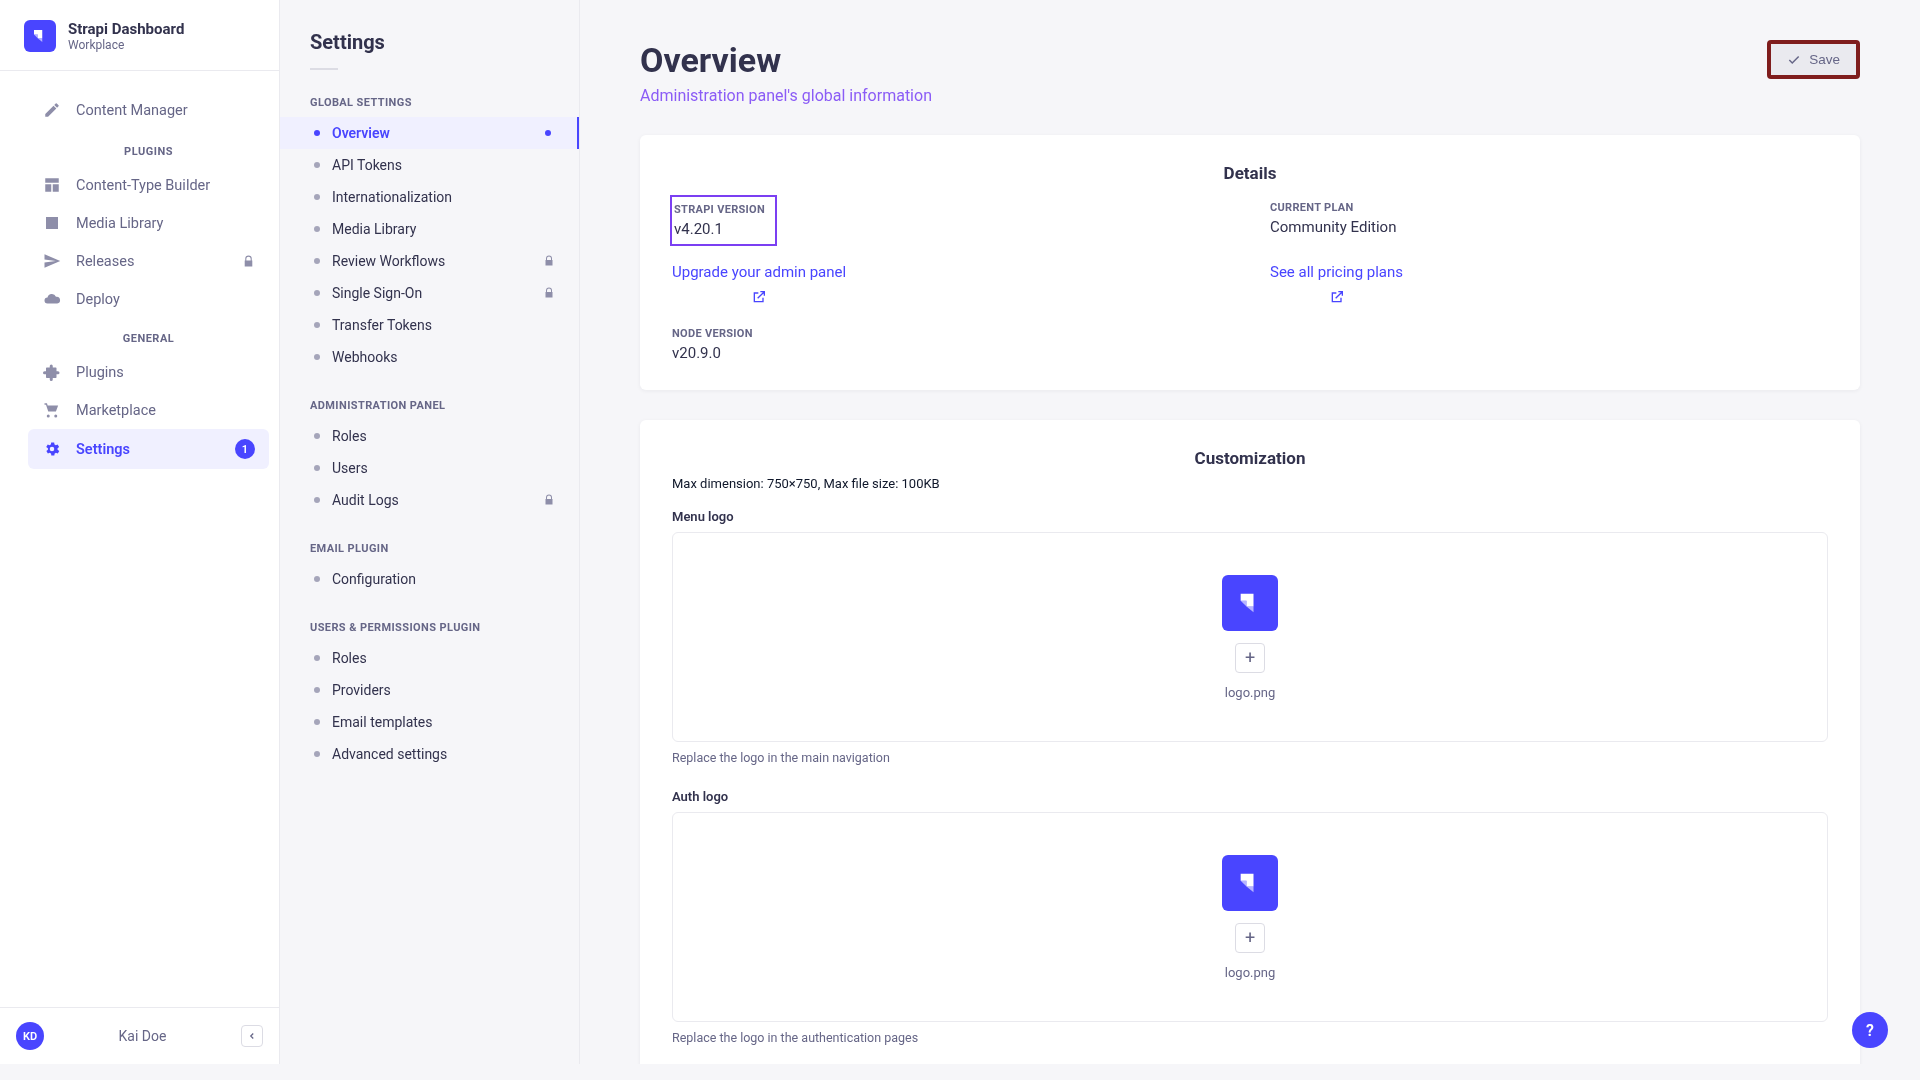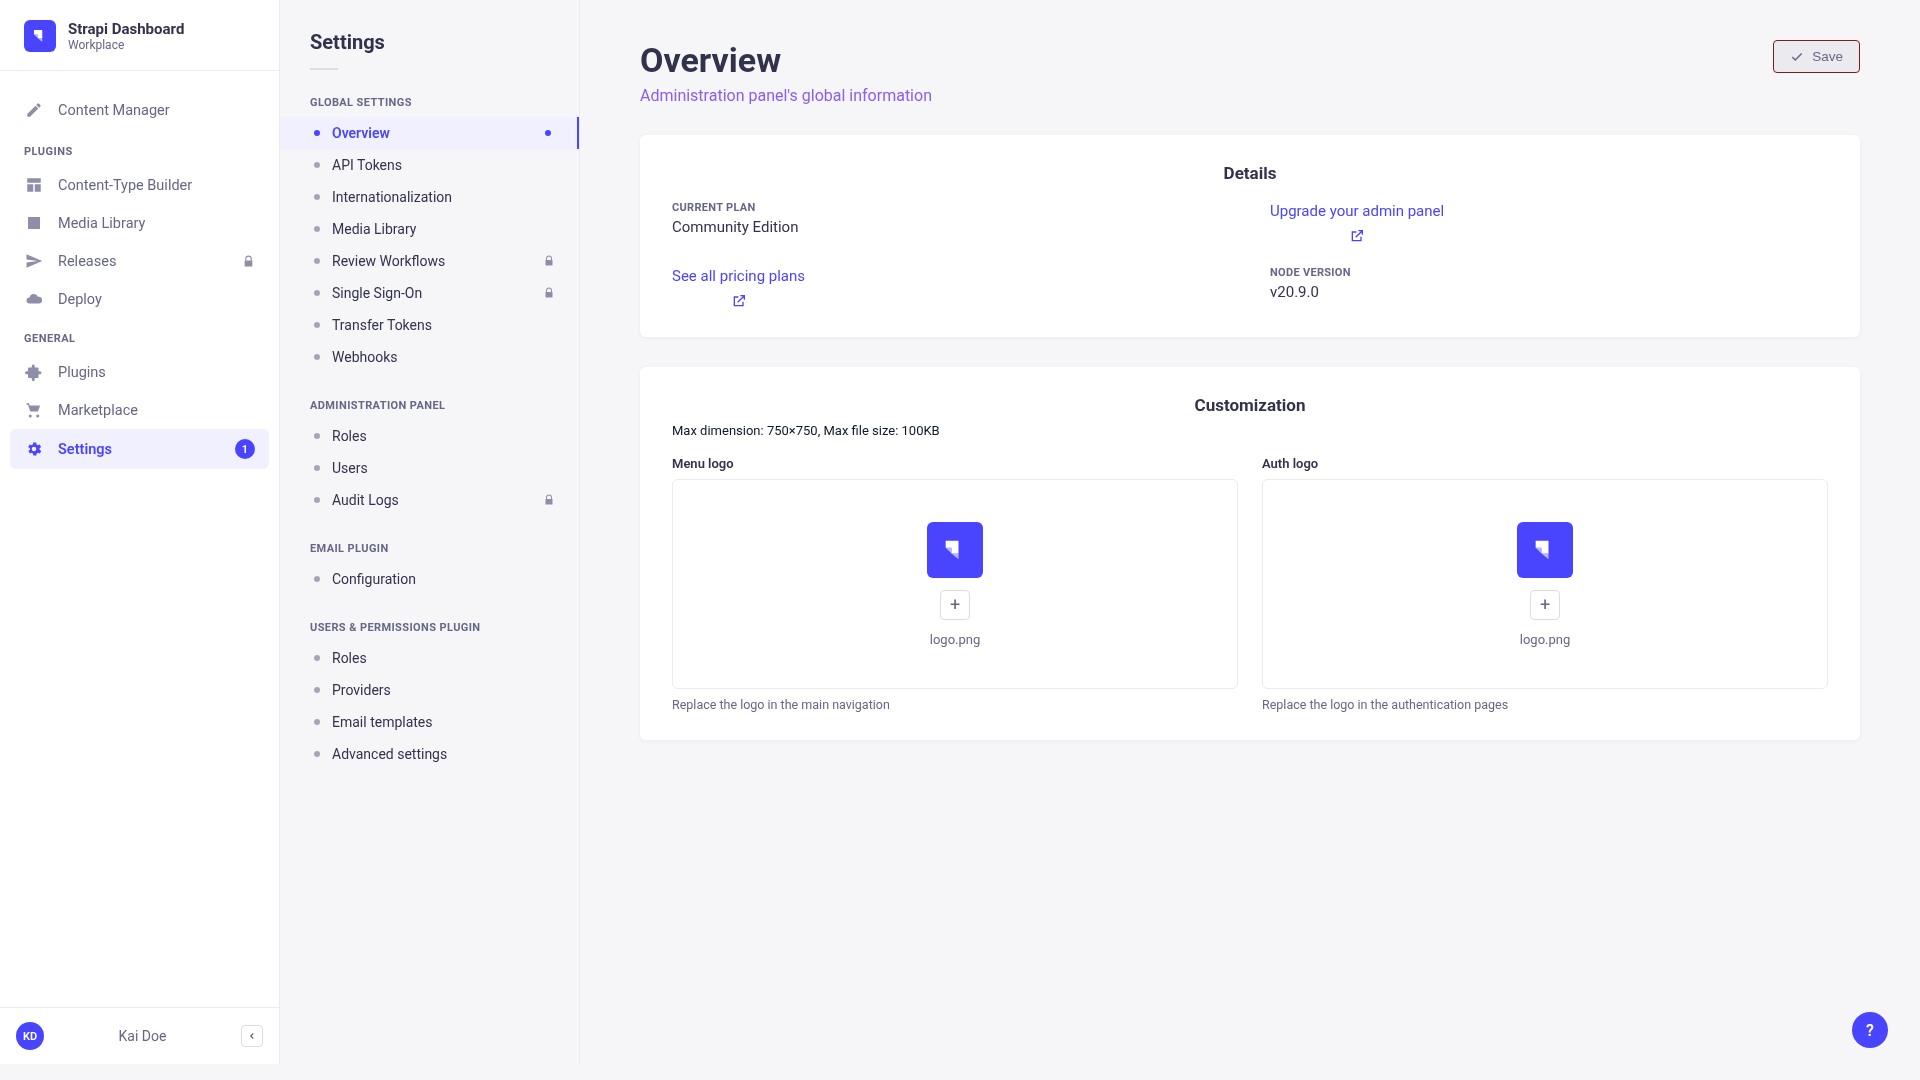--- a/index.html
+++ b/index.html
@@ -42,7 +42,7 @@
 .main-header { display:flex; align-items:flex-start;}
 .page-title { font-size:34px; font-weight:700; color:#32324d;}
 .page-sub { font-size:16px; color:#8b5cf6; margin-top:6px;}
-.save-btn { margin-left:auto; border:1px solid #7f1d1d; background:#eaeaef; color:#666687; border-radius:4px; padding:8px 16px; font-size:13.5px; display:flex; align-items:center; gap:8px; cursor:not-allowed;}
+.save-btn { margin-left:auto; border:4px solid #7f1d1d; background:#eaeaef; color:#666687; border-radius:4px; padding:8px 16px; font-size:13.5px; display:flex; align-items:center; gap:8px; cursor:not-allowed;}
 .card { background:#fff; border-radius:6px; box-shadow:0 1px 4px rgba(33,33,52,.06); padding:28px 32px; margin-top:30px;}
 .card h2 { font-size:17px; font-weight:700; margin-bottom:18px;text-align:center;}
 .details-grid { display:grid; grid-template-columns:1fr 1fr; row-gap:22px; column-gap:40px;}

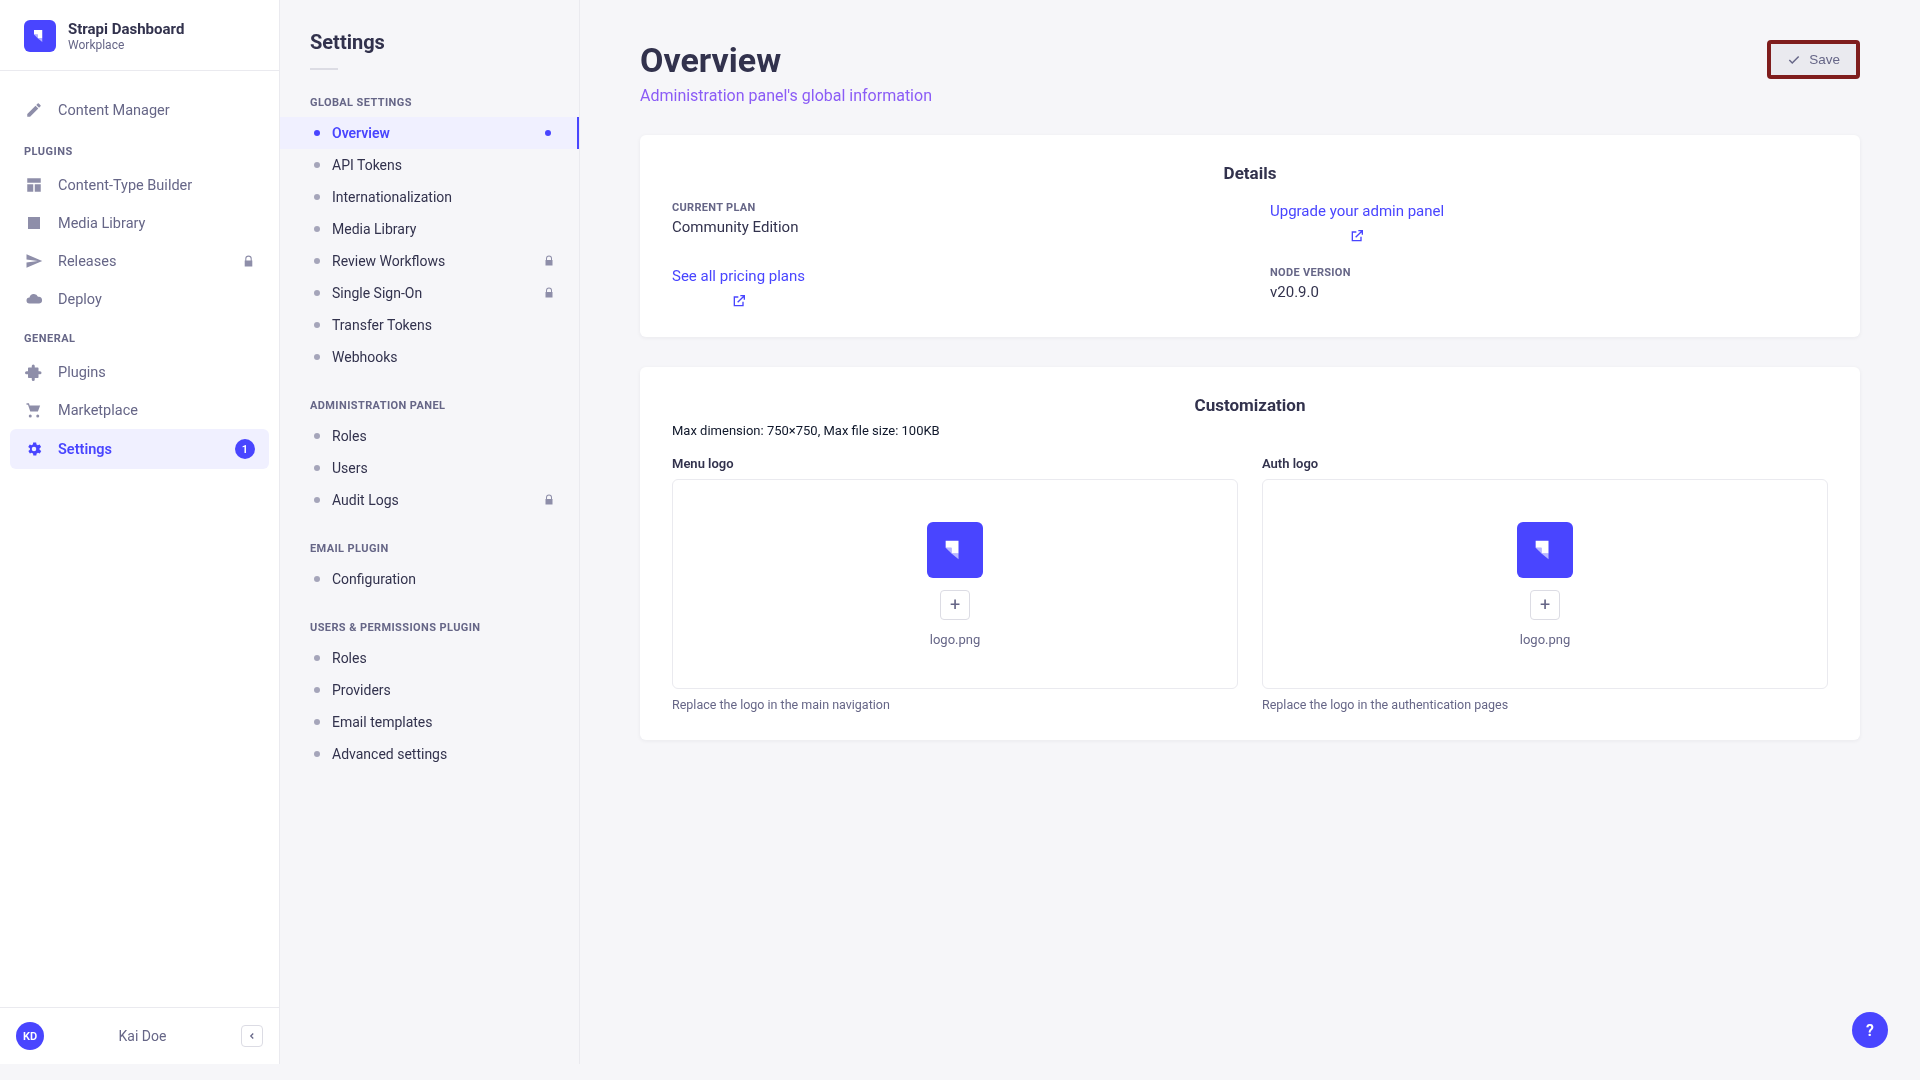--- a/index.html
+++ b/index.html
@@ -12,7 +12,7 @@
 .logo svg { width:18px; height:18px;}
 .sb-title { font-size:15px; font-weight:700; color:#32324d;}
 .sb-sub { font-size:12px; color:#666687;}
-.sb-body { flex:1; padding:18px 10px 10px 10px; overflow:auto;}
+.sb-body { flex:1; padding:18px 10px 10px 28px; overflow:auto;text-align:center;}
 .sb-section-lbl { font-size:11px; font-weight:700; color:#666687; letter-spacing:.5px; padding:14px 14px 8px 14px;}
 .sb-item { display:flex; align-items:center; gap:14px; padding:10px 14px; border-radius:6px; color:#666687; font-size:14.5px; cursor:pointer; position:relative;}
 .sb-item.top { padding:12px 14px;}

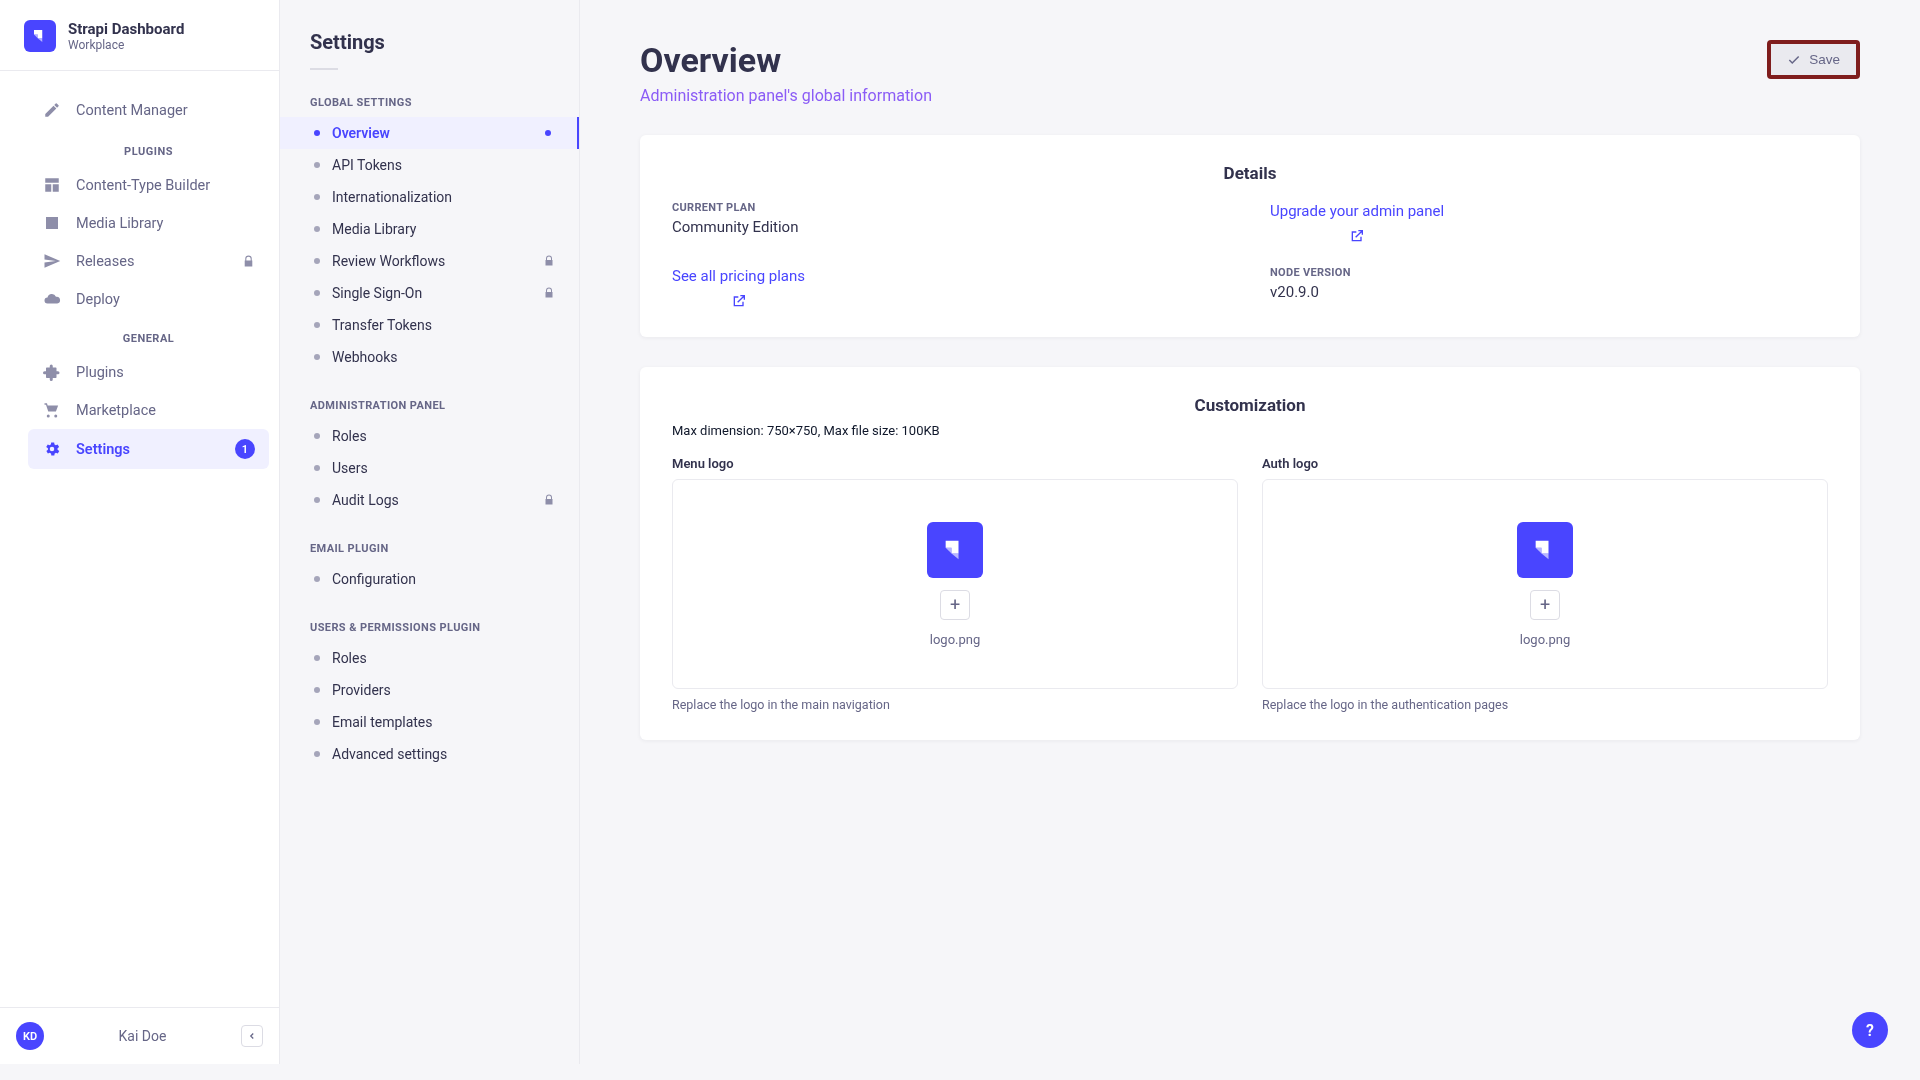--- a/index.html
+++ b/index.html
@@ -280,6 +280,12 @@
       <h2>Details</h2>
       <div class="details-grid">
         <div>
+          <div class="highlighted">
+            <div class="field-lbl">STRAPI VERSION</div>
+            <div class="field-val">v4.20.1</div>
+          </div>
+        </div>
+        <div>
           <div class="field-lbl">CURRENT PLAN</div>
           <div class="field-val">Community Edition</div>
         </div>

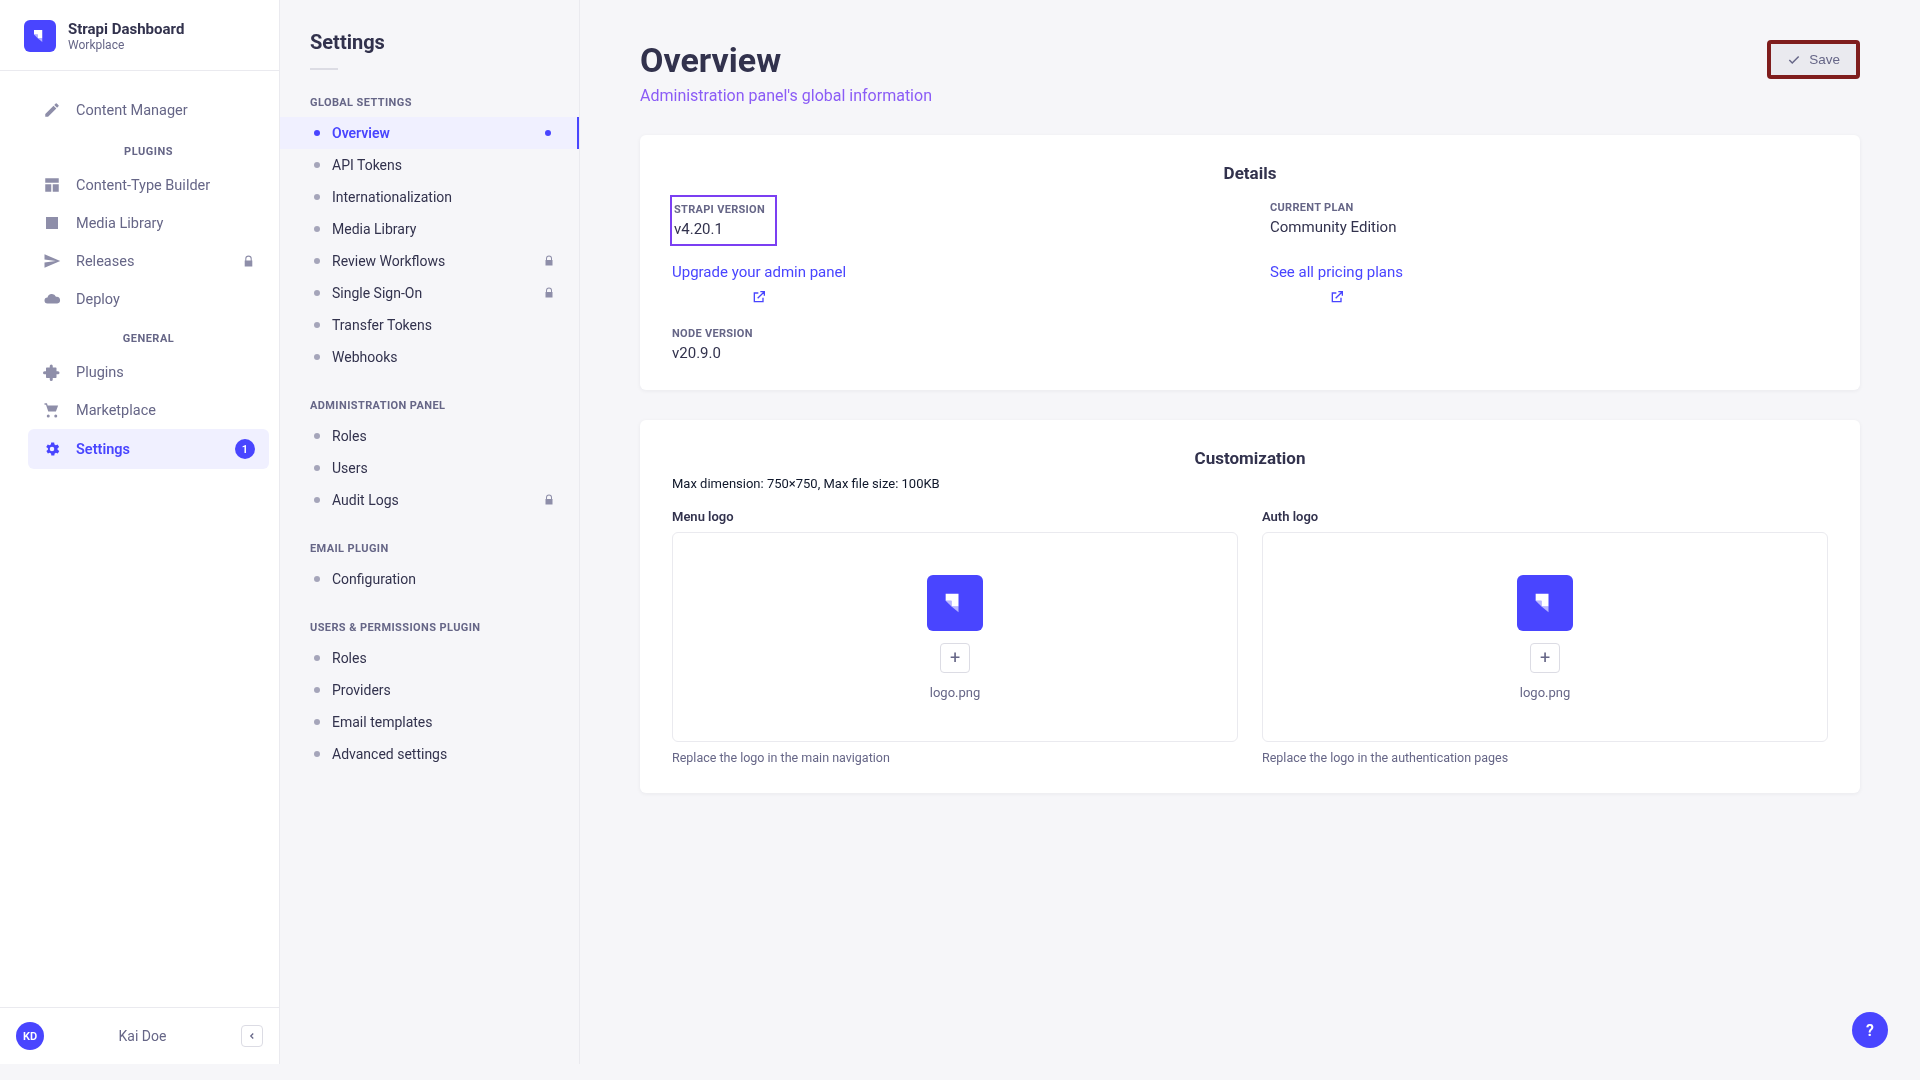--- a/index.html
+++ b/index.html
@@ -51,7 +51,7 @@
 .link { color:#4945ff; font-size:15px; display:inline-flex; align-items:center; gap:8px; cursor:pointer; margin-top:-2px;flex-direction:column;}
 .highlighted { border:2px solid #7b3ff2; padding:6px 10px 6px 2px; display:inline-block; margin:-6px -10px -6px -2px;}
 .cust-sub { font-size:13px; color:#0f172a; margin-top:-10px; margin-bottom:18px;}
-.logo-row { display:grid; grid-template-columns:1fr 1fr; gap:24px;}
+.logo-row { display:grid; grid-template-columns:1fr; gap:24px;}
 .logo-lbl { font-size:13px; font-weight:600; margin-bottom:8px;}
 .logo-box { border:1px solid #eaeaef; border-radius:6px; height:210px; display:flex; flex-direction:column; align-items:center; justify-content:center; gap:12px; background:#fff;}
 .logo-preview { width:56px; height:56px; border-radius:6px; background:#4945ff; display:flex; align-items:center; justify-content:center;}

